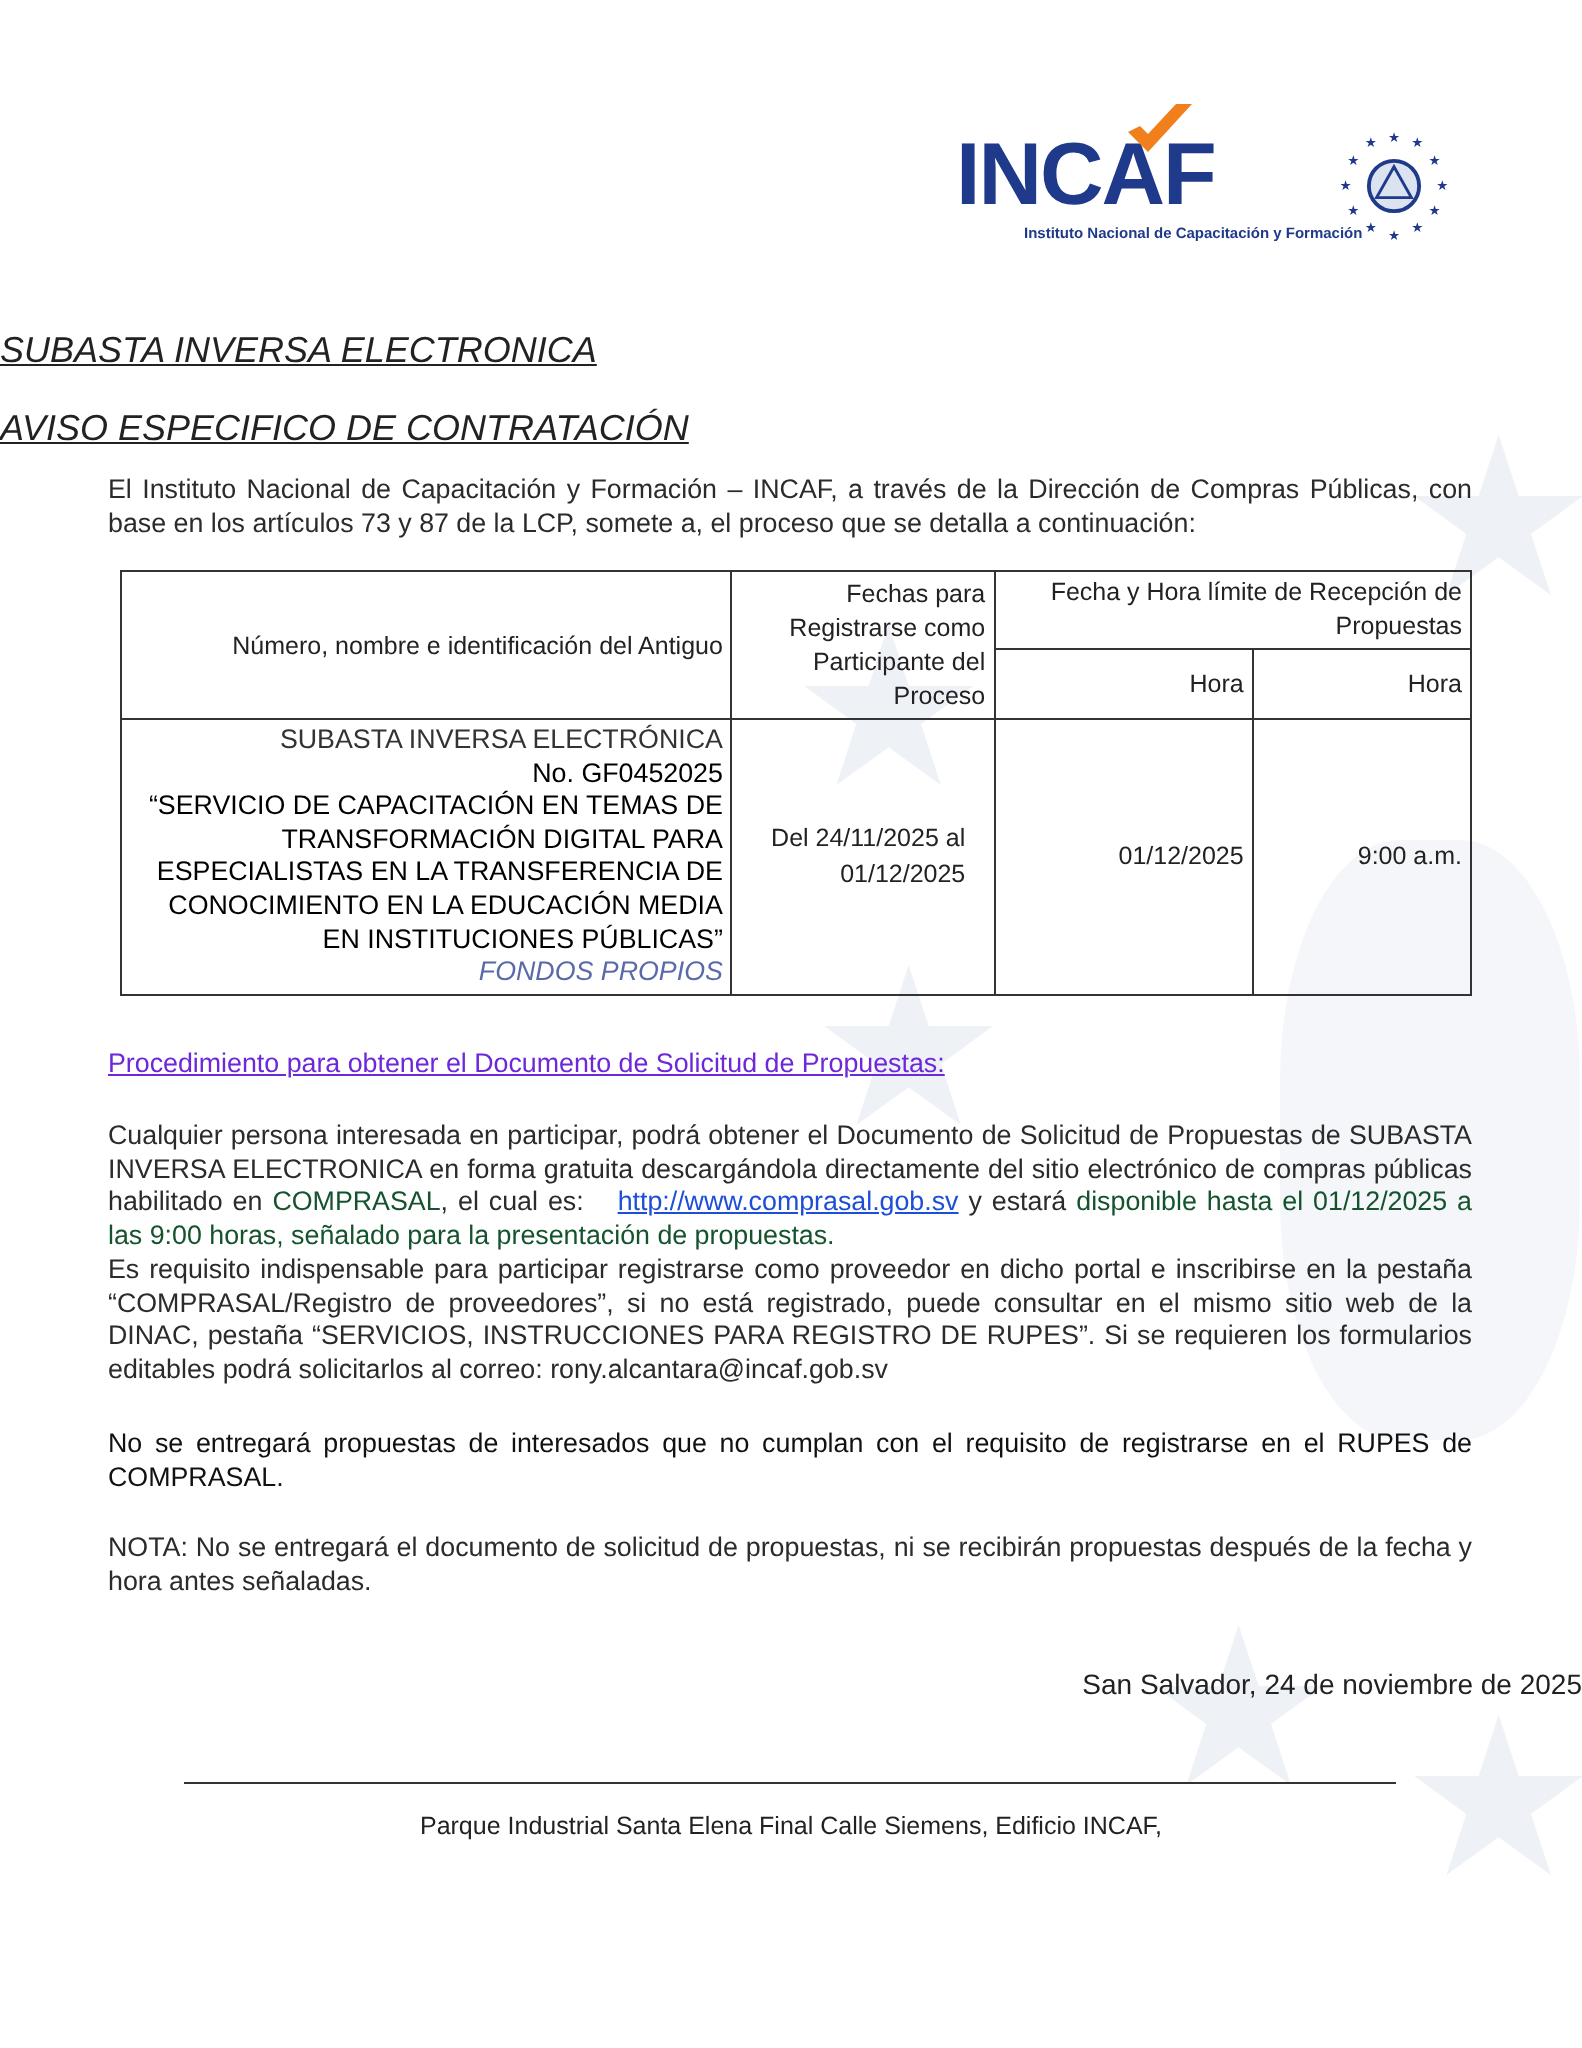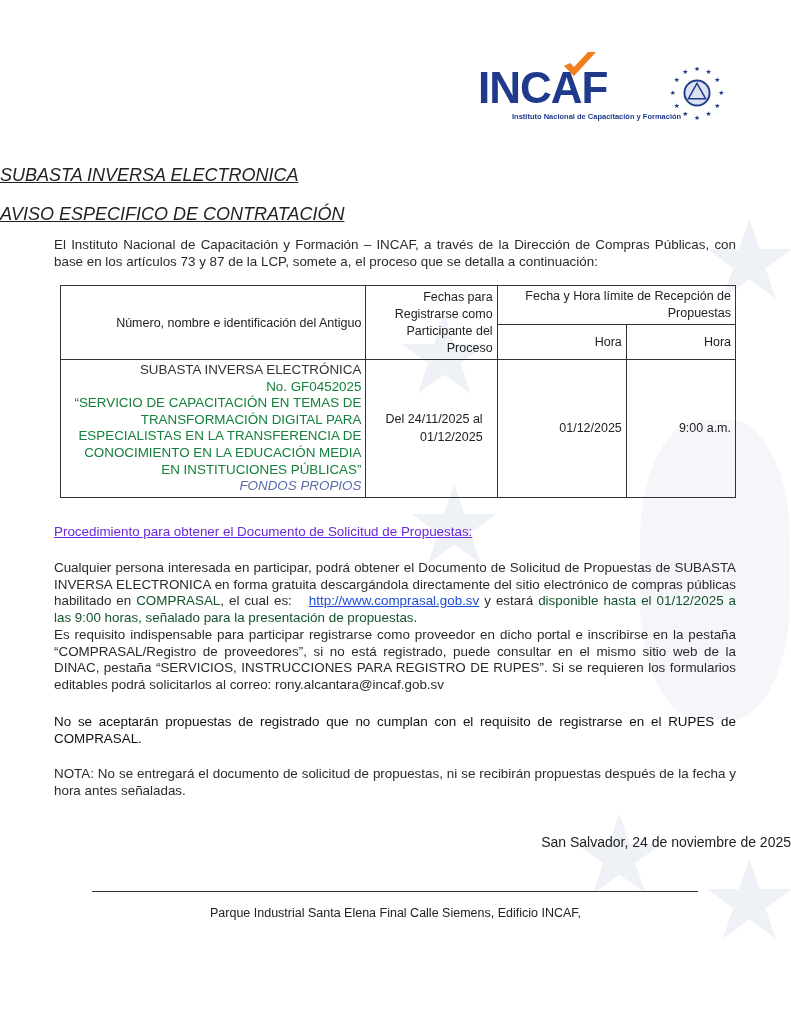--- a/index.html
+++ b/index.html
@@ -33,7 +33,7 @@
   th.c3 { line-height: 17px; height: 34px; }
   td.desc { text-align: left; vertical-align: top; font-size: 13.4px; line-height: 16.6px; padding: 2px 5px 3px 5px; }
   .desc .l1 { color: #333; }
-  .desc .l2, .desc .l3 { color: #15803d; }
+  .desc .l2, .desc .l3 { color: #000000; }
   .desc .fondos { color: #5a6aa8; font-style: italic; }
 
   .link { text-decoration: underline; color: #1d4ed8; margin-left: 12px; }

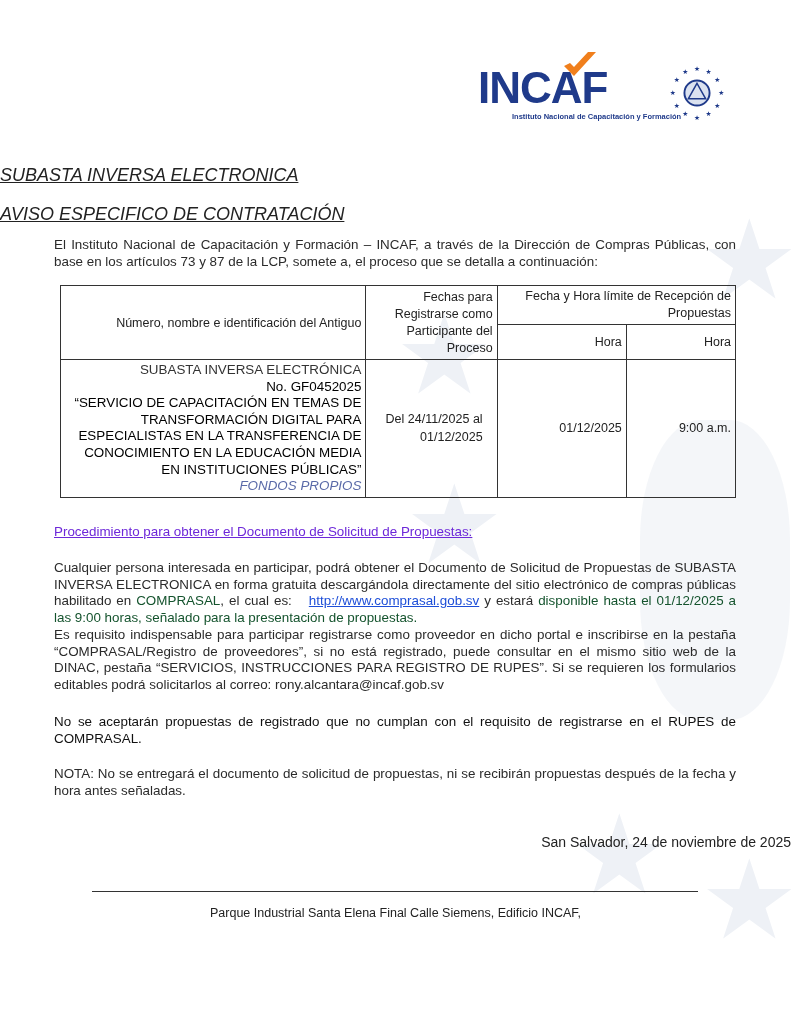--- a/index.html
+++ b/index.html
@@ -117,7 +117,7 @@
   <span>Es requisito indispensable para participar registrarse como proveedor en dicho portal e inscribirse en la pestaña “COMPRASAL/Registro de proveedores”, si no está registrado, puede consultar en el mismo sitio web de la DINAC, pestaña “SERVICIOS, INSTRUCCIONES PARA REGISTRO DE RUPES”. Si se requieren los formularios editables podrá solicitarlos al correo: </span><span>rony.alcantara@incaf.gob.sv</span>
 </div>
 
-<div class="para strong" style="top:714px;color:#111;">No se aceptarán propuestas de registrado que no cumplan con el requisito de registrarse en el RUPES de COMPRASAL.</div>
+<div class="para strong" style="top:714px;color:#111;">No se entregará propuestas de interesados que no cumplan con el requisito de registrarse en el RUPES de COMPRASAL.</div>
 
 <div class="para" style="top:766px;">NOTA: No se entregará el documento de solicitud de propuestas, ni se recibirán propuestas después de la fecha y hora antes señaladas.</div>
 

